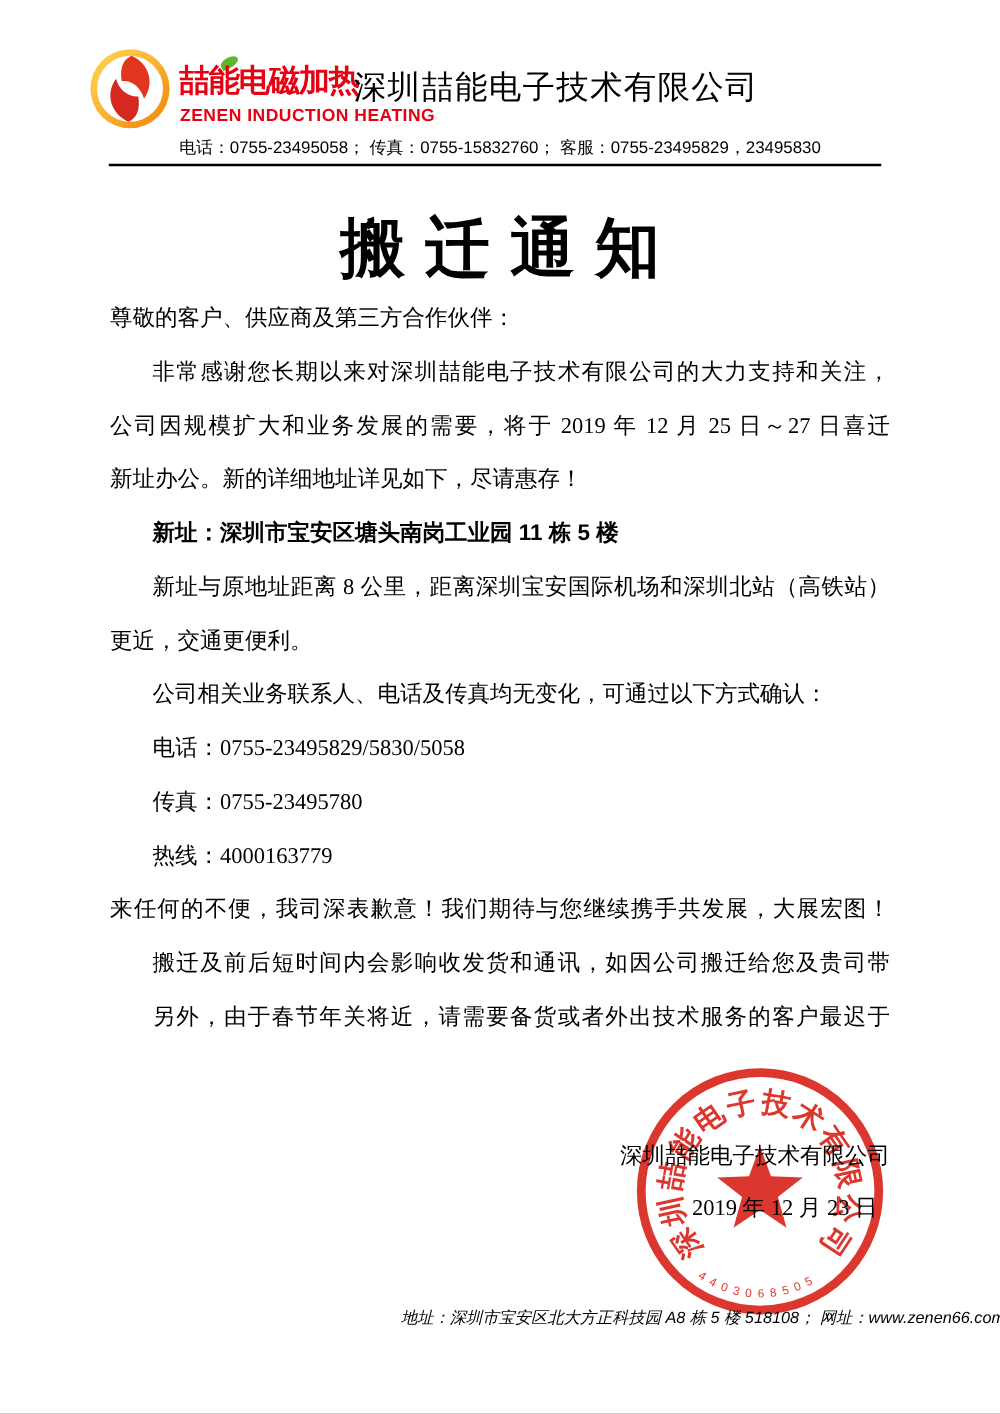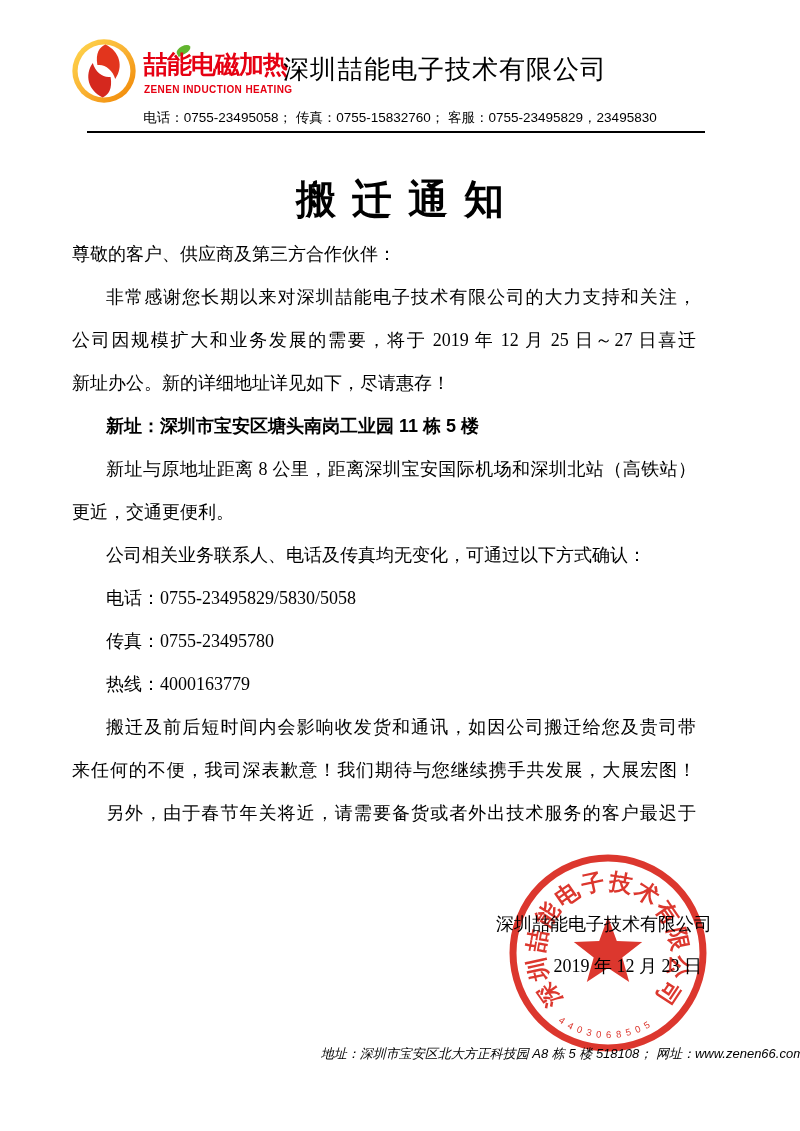--- a/index.html
+++ b/index.html
@@ -23,7 +23,7 @@
   .brand-en{
     position:absolute;left:144px;top:84px;
     font-family:"Liberation Sans","DejaVu Sans",sans-serif;
-    font-weight:bold;font-size:10px;letter-spacing:0.4px;
+    font-weight:bold;font-size:14px;letter-spacing:0.4px;
     color:#e60012;white-space:nowrap;
   }
   .leaf{

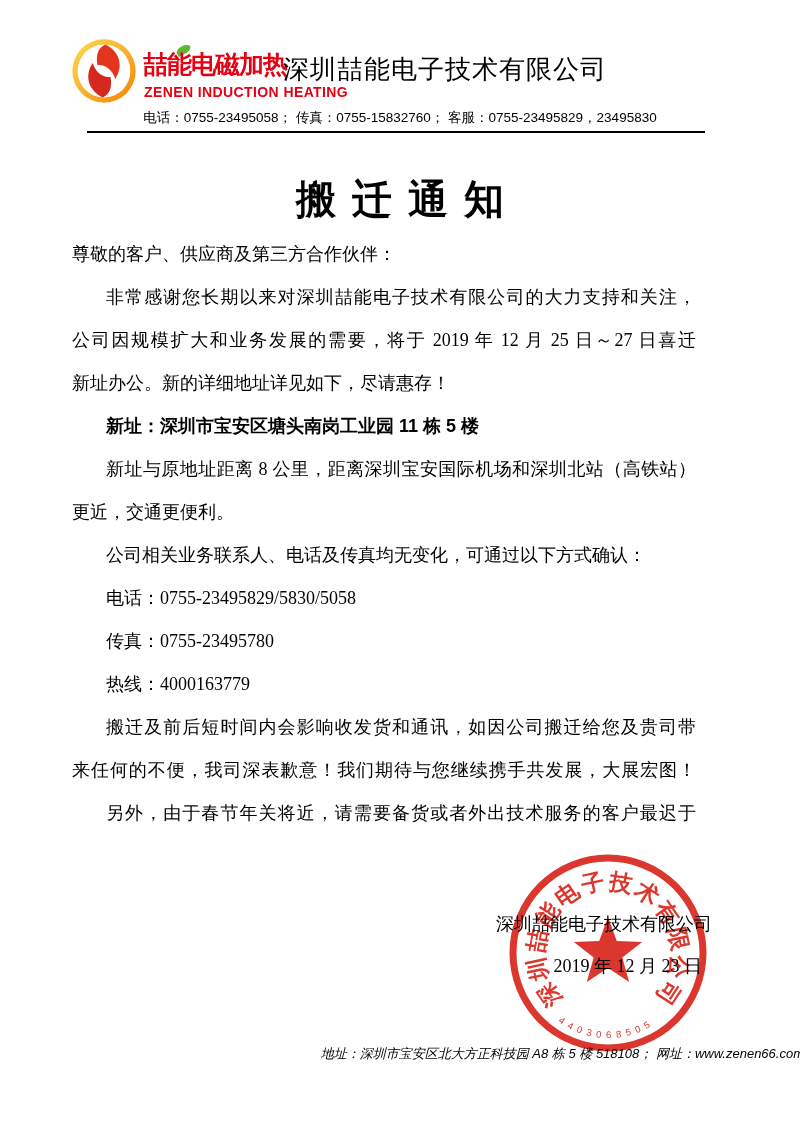--- a/index.html
+++ b/index.html
@@ -49,7 +49,7 @@
   .doc-title{
     position:absolute;left:0;top:164px;width:100%;height:72px;
     line-height:72px;text-align:center;
-    font-weight:bold;font-size:40px;
+    font-weight:bold;font-size:52px;
     letter-spacing:16px;text-indent:16px;
   }
   

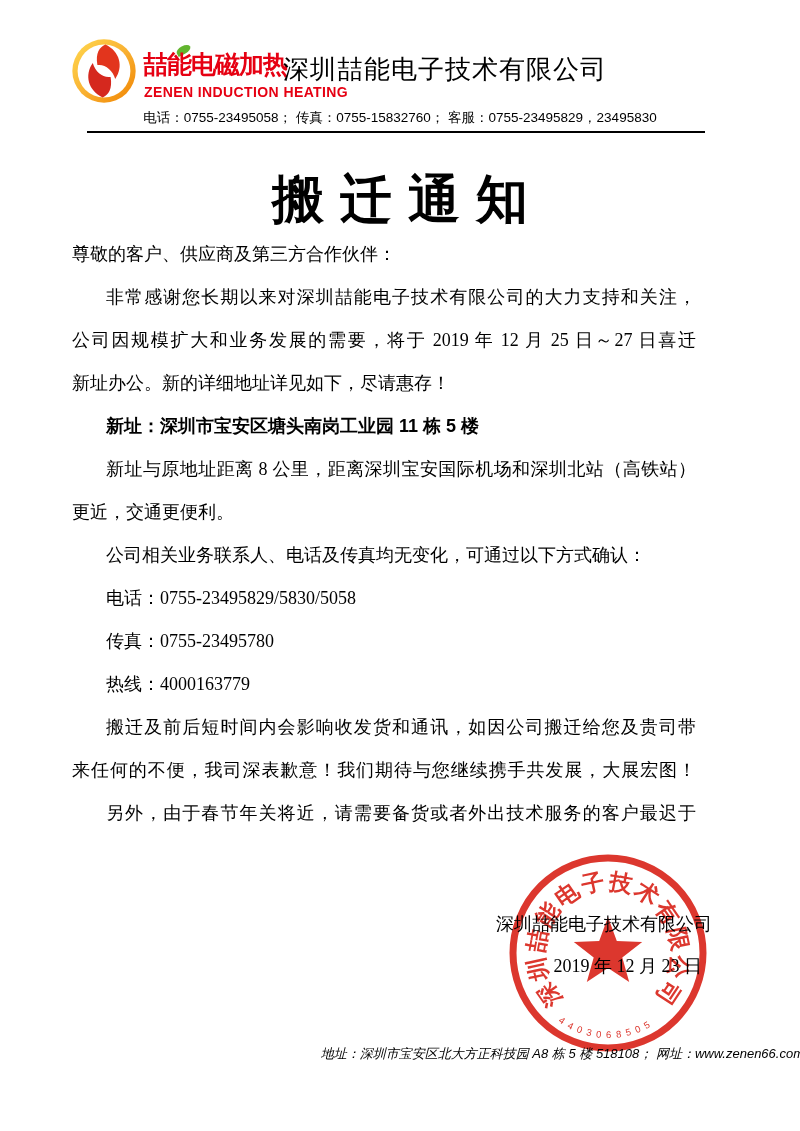--- a/index.html
+++ b/index.html
@@ -53,7 +53,7 @@
     letter-spacing:16px;text-indent:16px;
   }
   
-  .body-block{position:absolute;left:72px;top:233px;width:624px;}
+  .body-block{position:absolute;left:88px;top:233px;width:624px;}
   .line{height:43px;line-height:43px;font-size:18px;white-space:nowrap;}
   .line.j{white-space:normal;text-align:justify;text-align-last:justify;}
   .line.ind{padding-left:34px;}

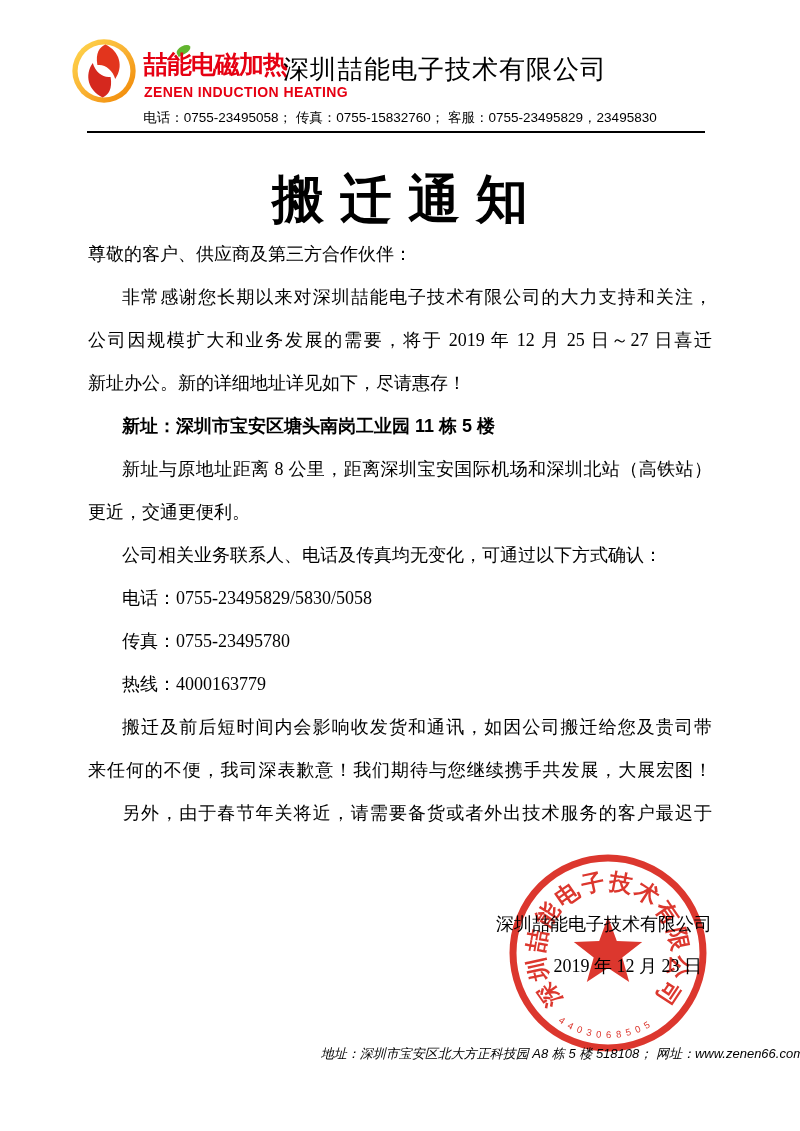--- a/index.html
+++ b/index.html
@@ -125,8 +125,8 @@
     <div class="line ind">电话：0755-23495829/5830/5058</div>
     <div class="line ind">传真：0755-23495780</div>
     <div class="line ind">热线：4000163779</div>
+    <div class="line j">来任何的不便，我司深表歉意！我们期待与您继续携手共发展，大展宏图！</div>
     <div class="line ind j">搬迁及前后短时间内会影响收发货和通讯，如因公司搬迁给您及贵司带</div>
-    <div class="line j">来任何的不便，我司深表歉意！我们期待与您继续携手共发展，大展宏图！</div>
     <div class="line ind j">另外，由于春节年关将近，请需要备货或者外出技术服务的客户最迟于</div>
   </div>
 

